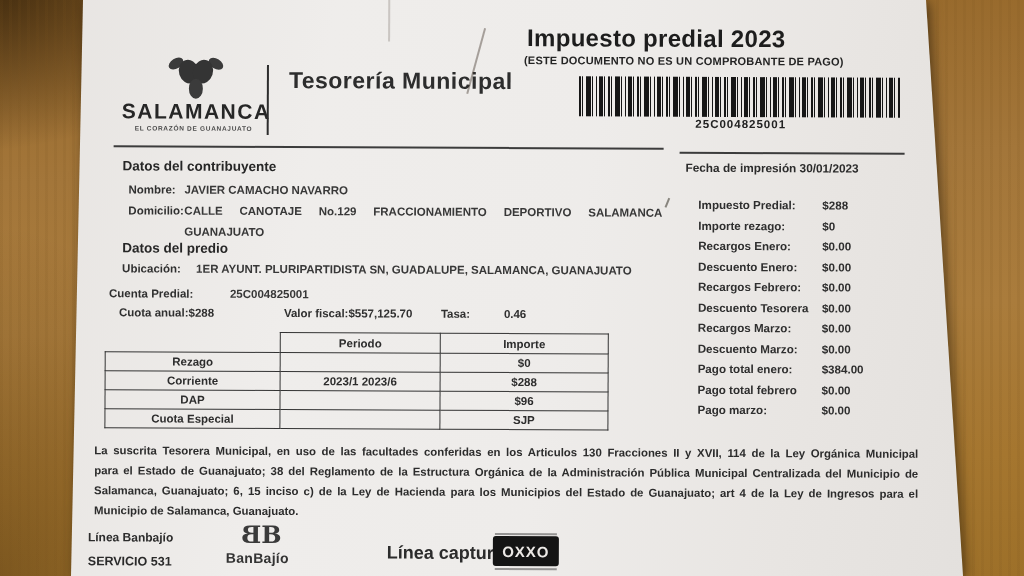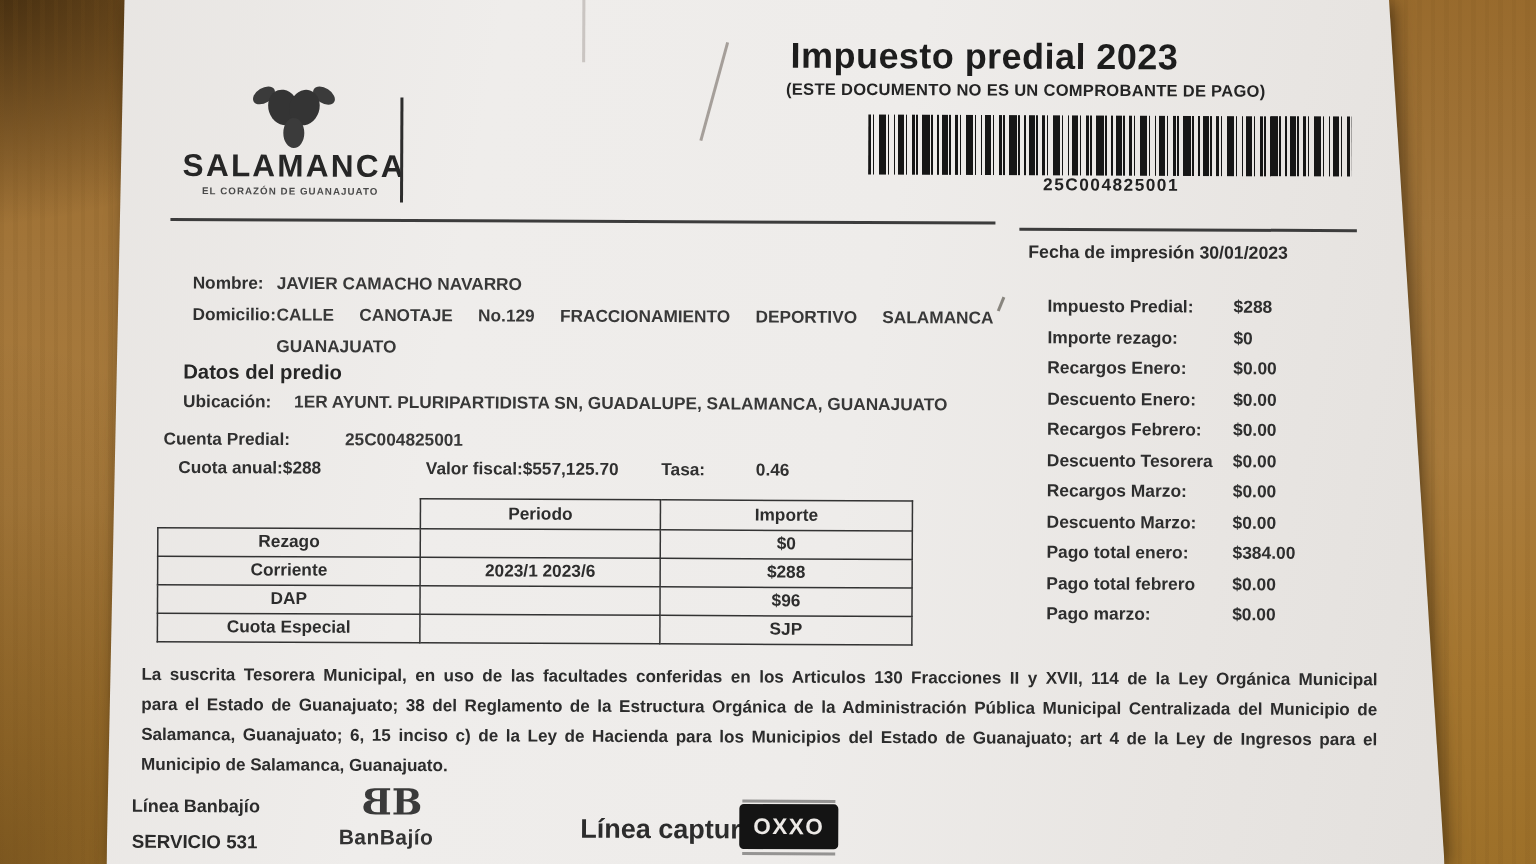--- a/index.html
+++ b/index.html
@@ -91,6 +91,7 @@
         <div class="abs logo-name">SALAMANCA</div>
         <div class="abs logo-tagline">EL CORAZÓN DE GUANAJUATO</div>
         <div class="abs v-divider"></div>
+        <div class="abs dept-name">Tesorería Municipal</div>
 
         <div class="abs doc-title">Impuesto predial 2023</div>
         <div class="abs doc-subtitle">(ESTE DOCUMENTO NO ES UN COMPROBANTE DE PAGO)</div>

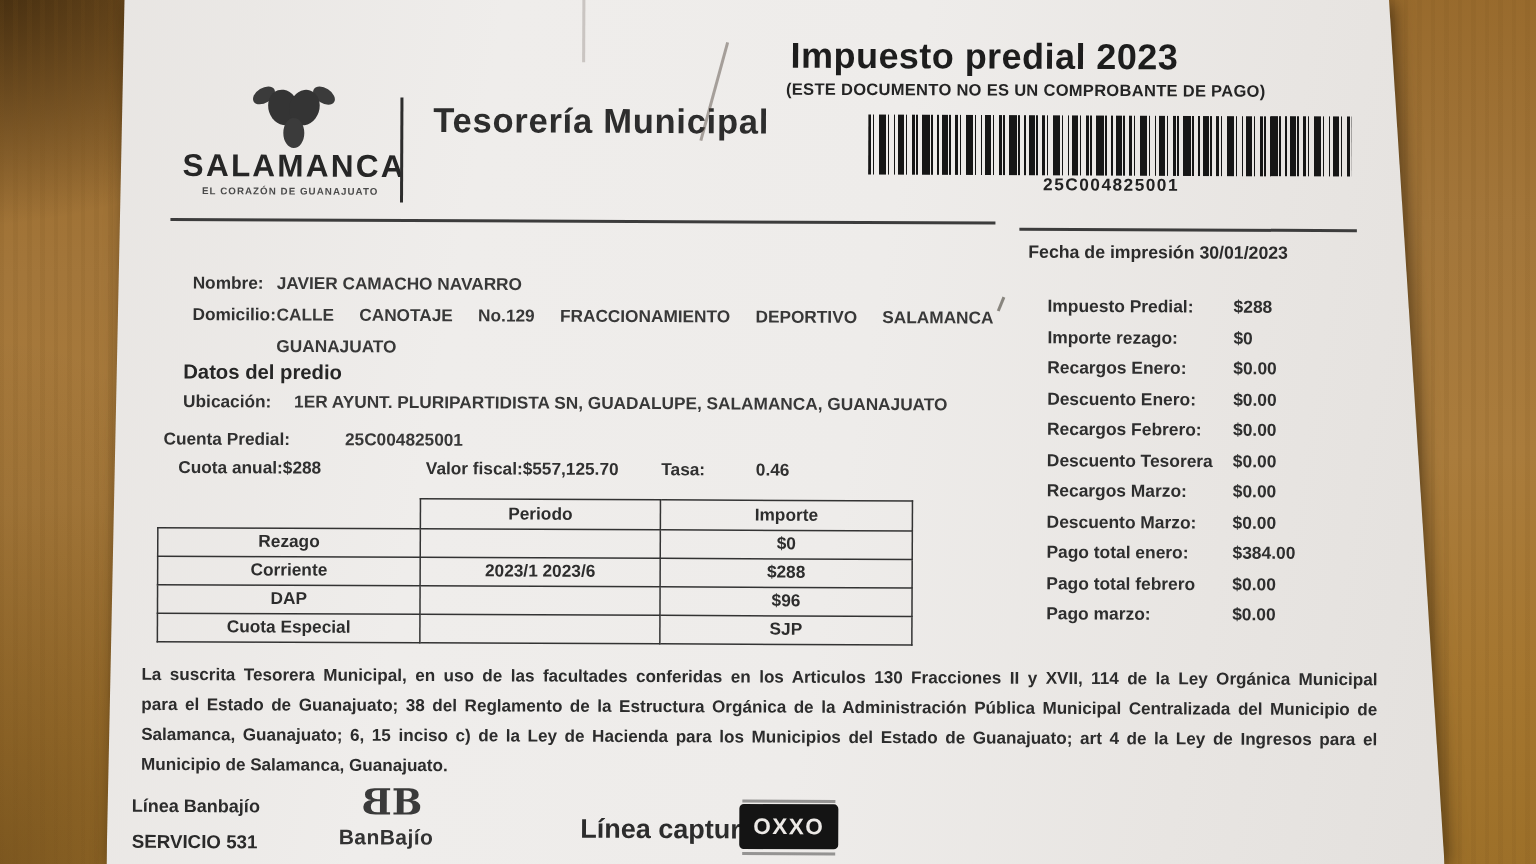--- a/index.html
+++ b/index.html
@@ -103,6 +103,7 @@
         <div class="abs hr1"></div>
         <div class="abs hr2"></div>
 
+        <div class="abs sec-title" style="left:122px;top:160px;">Datos del contribuyente</div>
         <div class="abs lbl" style="left:128px;top:185px;">Nombre:</div>
         <div class="abs val" style="left:184px;top:185px;">JAVIER CAMACHO NAVARRO</div>
         <div class="abs lbl" style="left:128px;top:206px;">Domicilio:</div>

